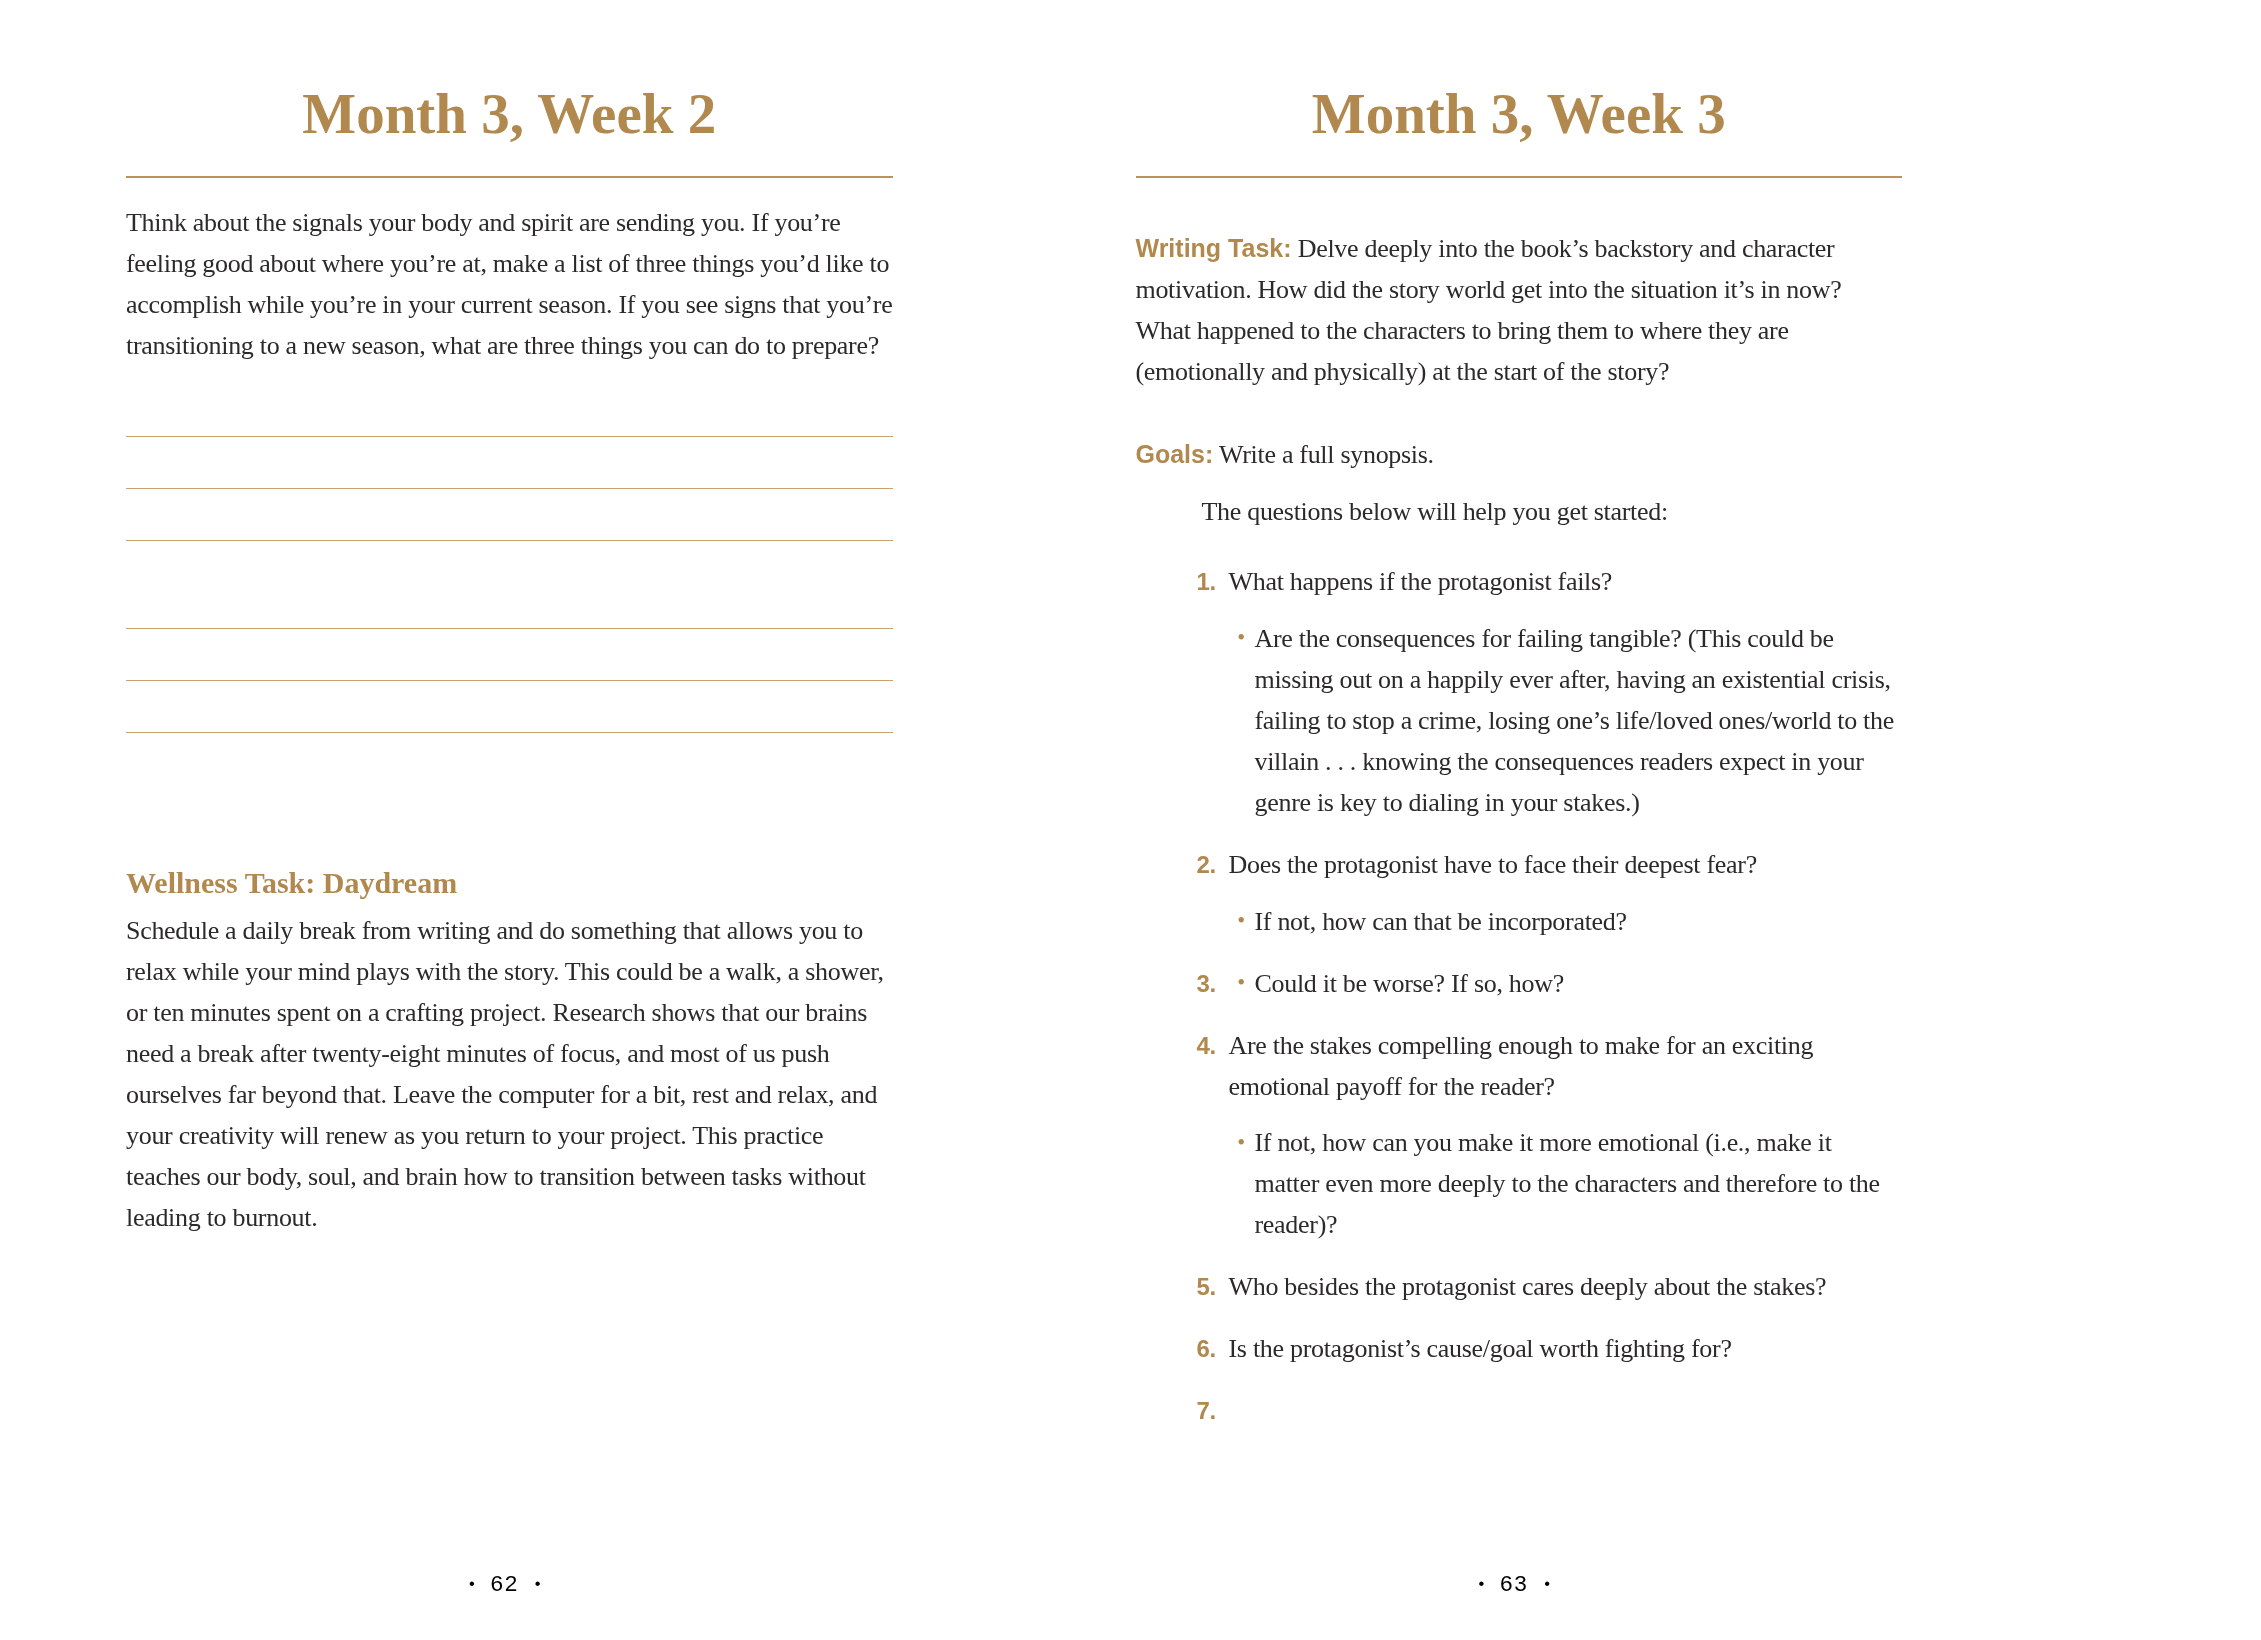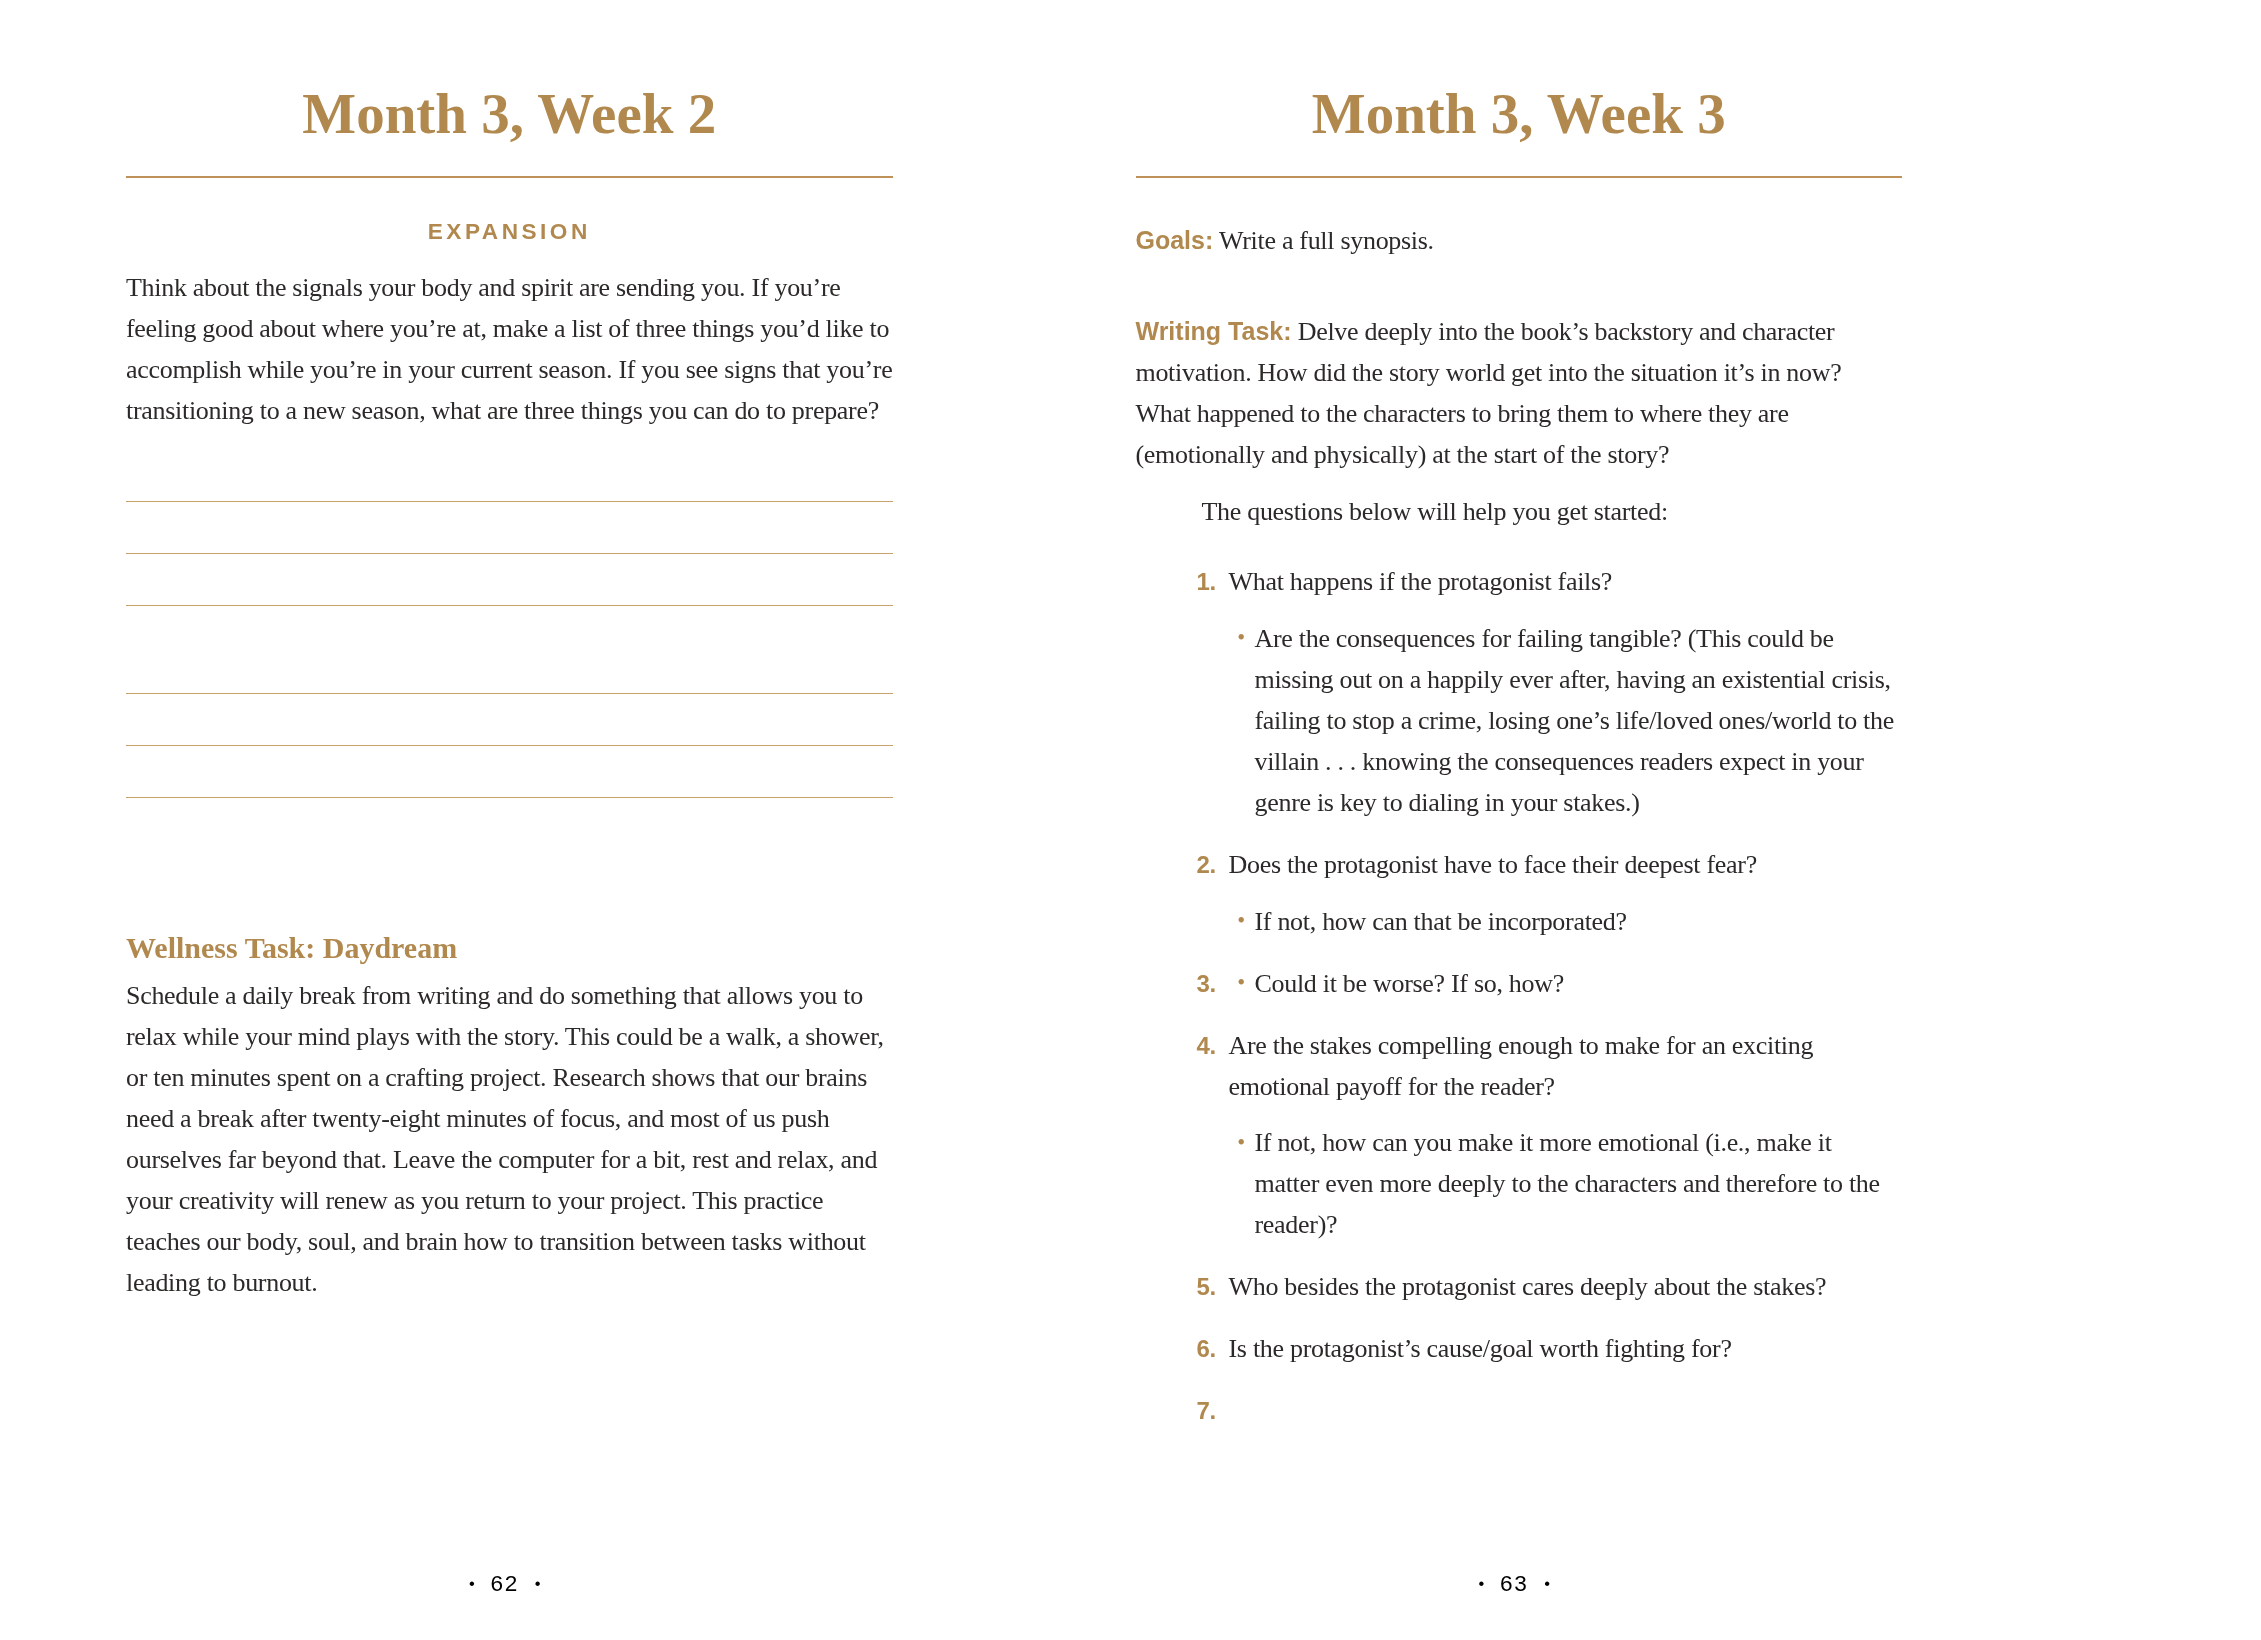--- a/index.html
+++ b/index.html
@@ -144,7 +144,6 @@
   <div class="page">
     <h1 class="page-title">Month 3, Week 2</h1>
     <div class="rule"></div>
-    <div class="section-label">EXPANSION</div>
     <p class="body-text intro">Think about the signals your body and spirit are sending you. If you’re feeling good about where you’re at, make a list of three things you’d like to accomplish while you’re in your current season. If you see signs that you’re transitioning to a new season, what are three things you can do to prepare?</p>
 
     <div class="write-group wg1">

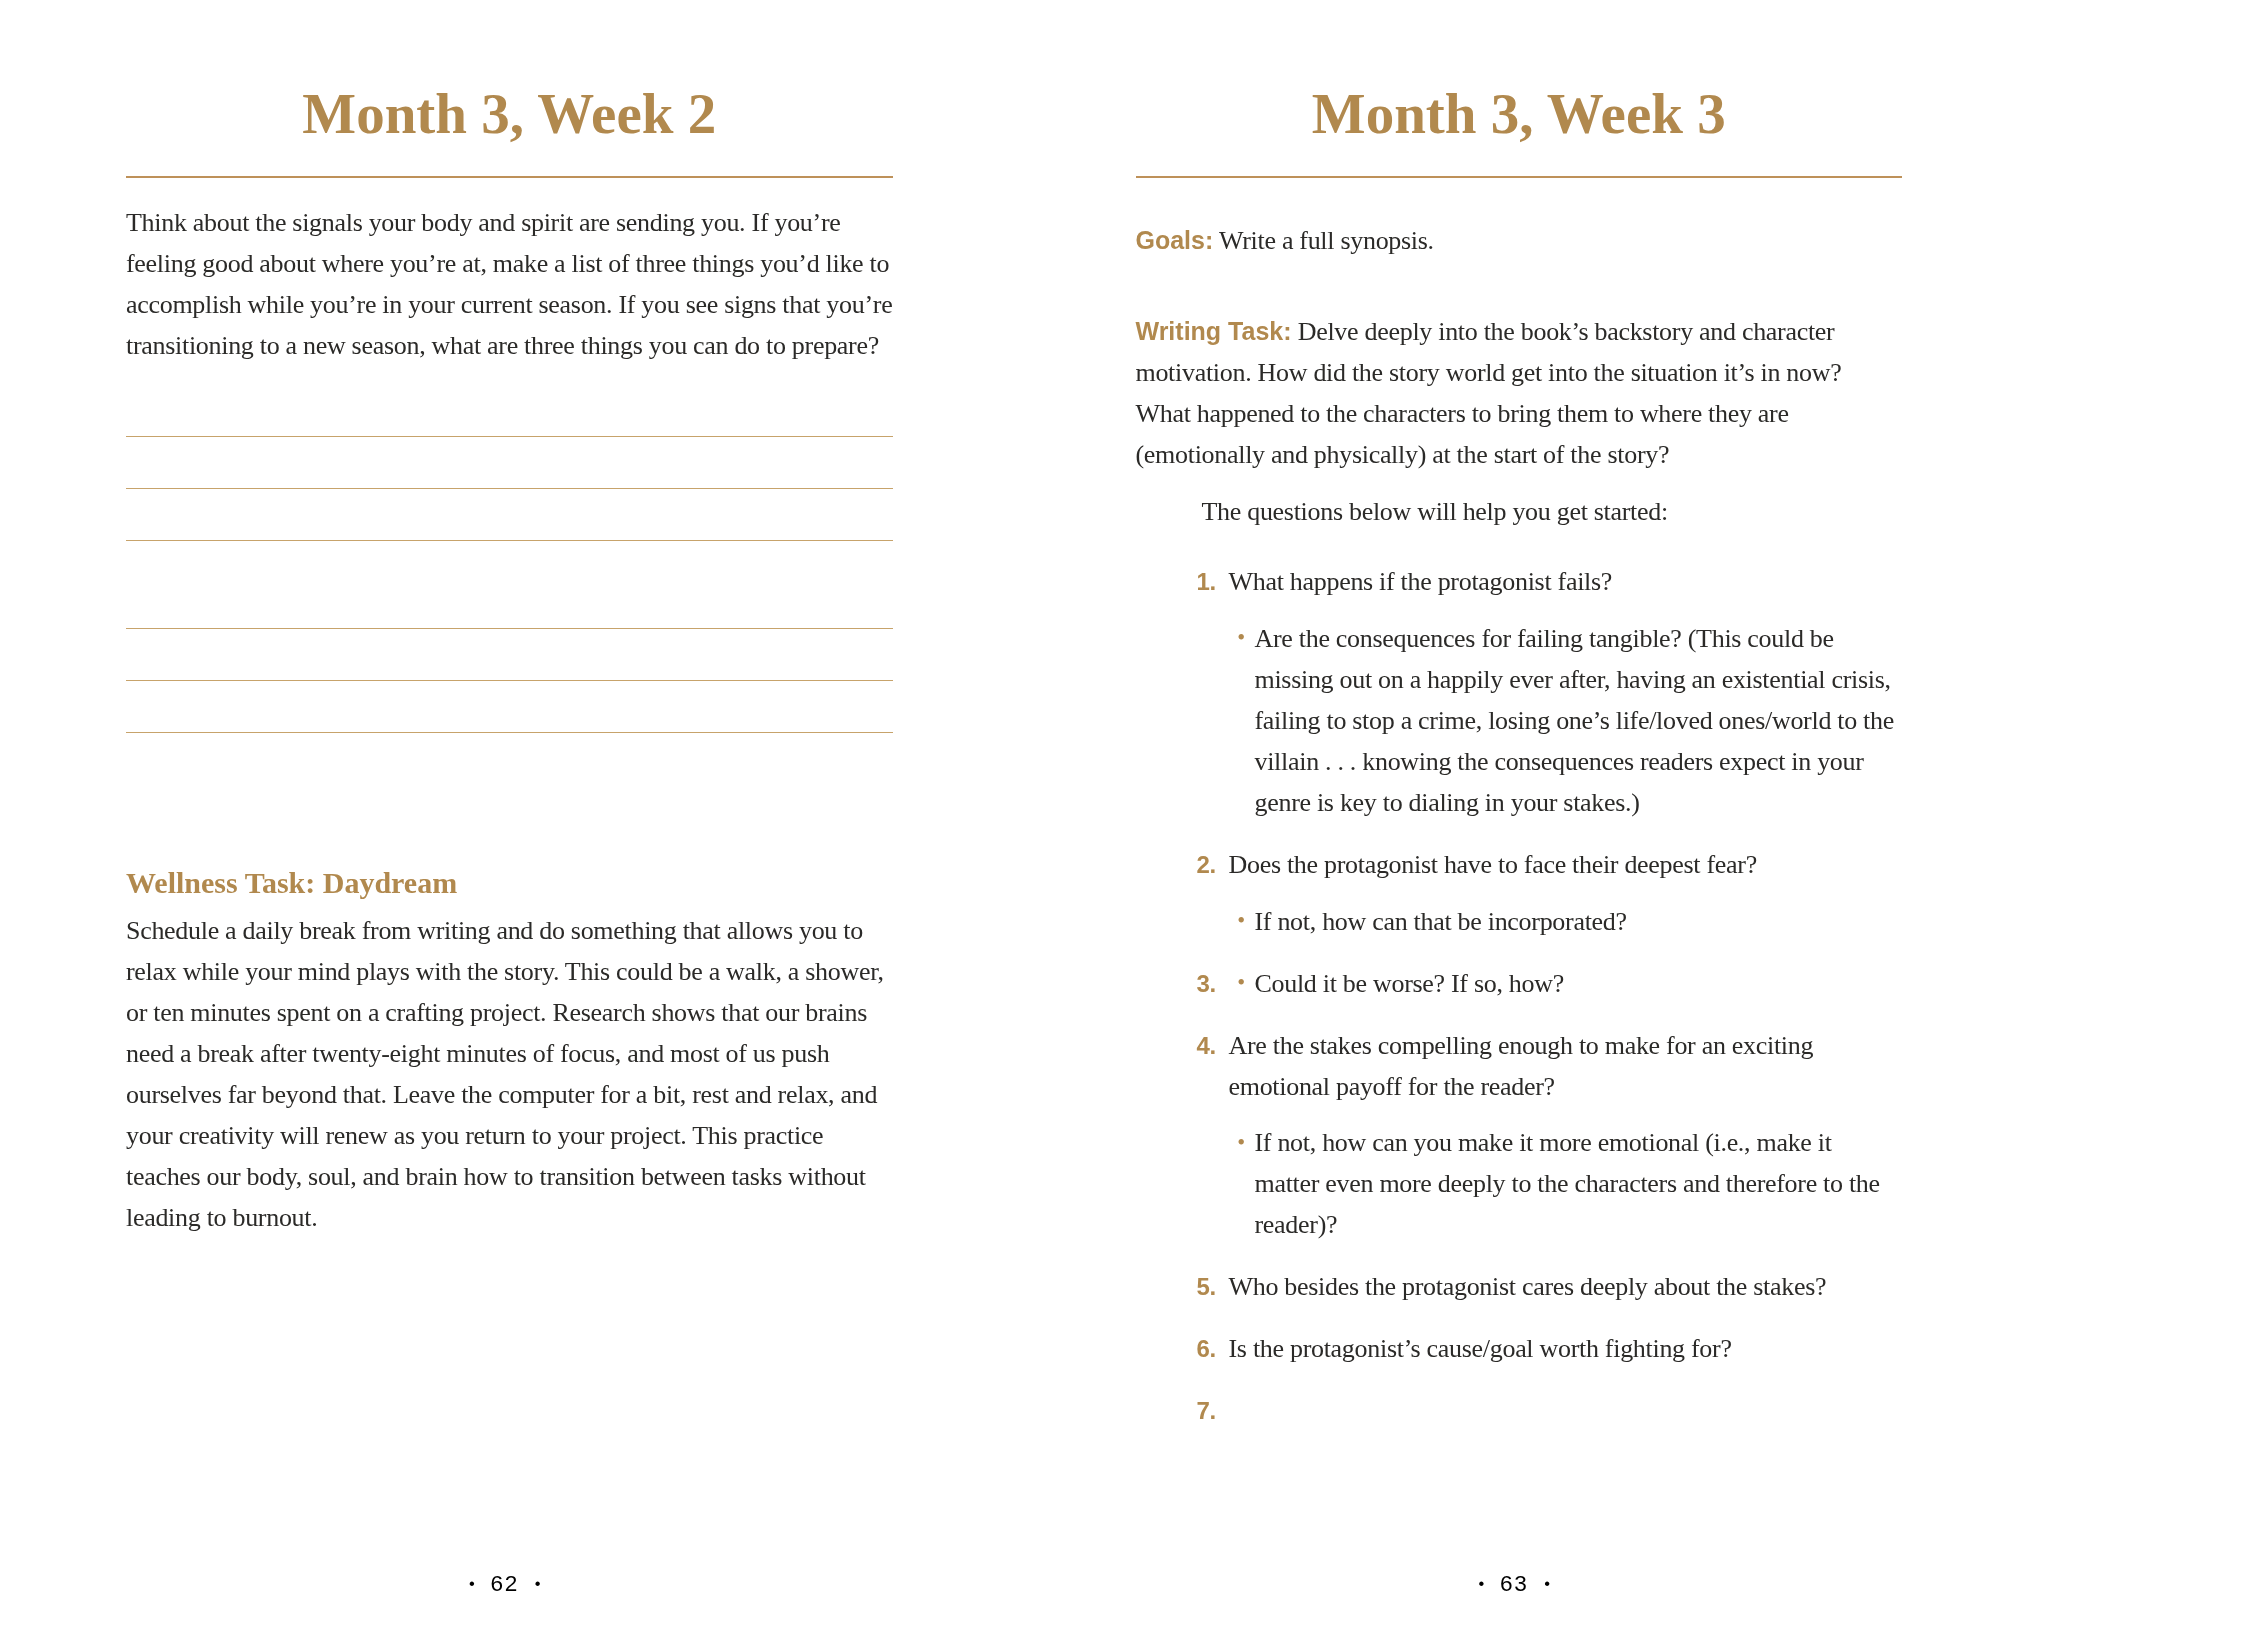--- a/index.html
+++ b/index.html
@@ -167,9 +167,9 @@
     <h1 class="page-title">Month 3, Week 3</h1>
     <div class="rule"></div>
 
+    <p class="body-text task-para"><span class="inline-label">Writing Task:</span> <span>Delve deeply into the book’s backstory and character motivation. How did the story world get into the situation it’s in now? What happened to the characters to bring them to where they are (emotionally and physically) at the start of the story?</span></p>
+
     <p class="body-text goals-line"><span class="inline-label">Goals:</span> <span>Write a full synopsis.</span></p>
-
-    <p class="body-text task-para"><span class="inline-label">Writing Task:</span> <span>Delve deeply into the book’s backstory and character motivation. How did the story world get into the situation it’s in now? What happened to the characters to bring them to where they are (emotionally and physically) at the start of the story?</span></p>
 
     <p class="body-text q-intro">The questions below will help you get started:</p>
 

